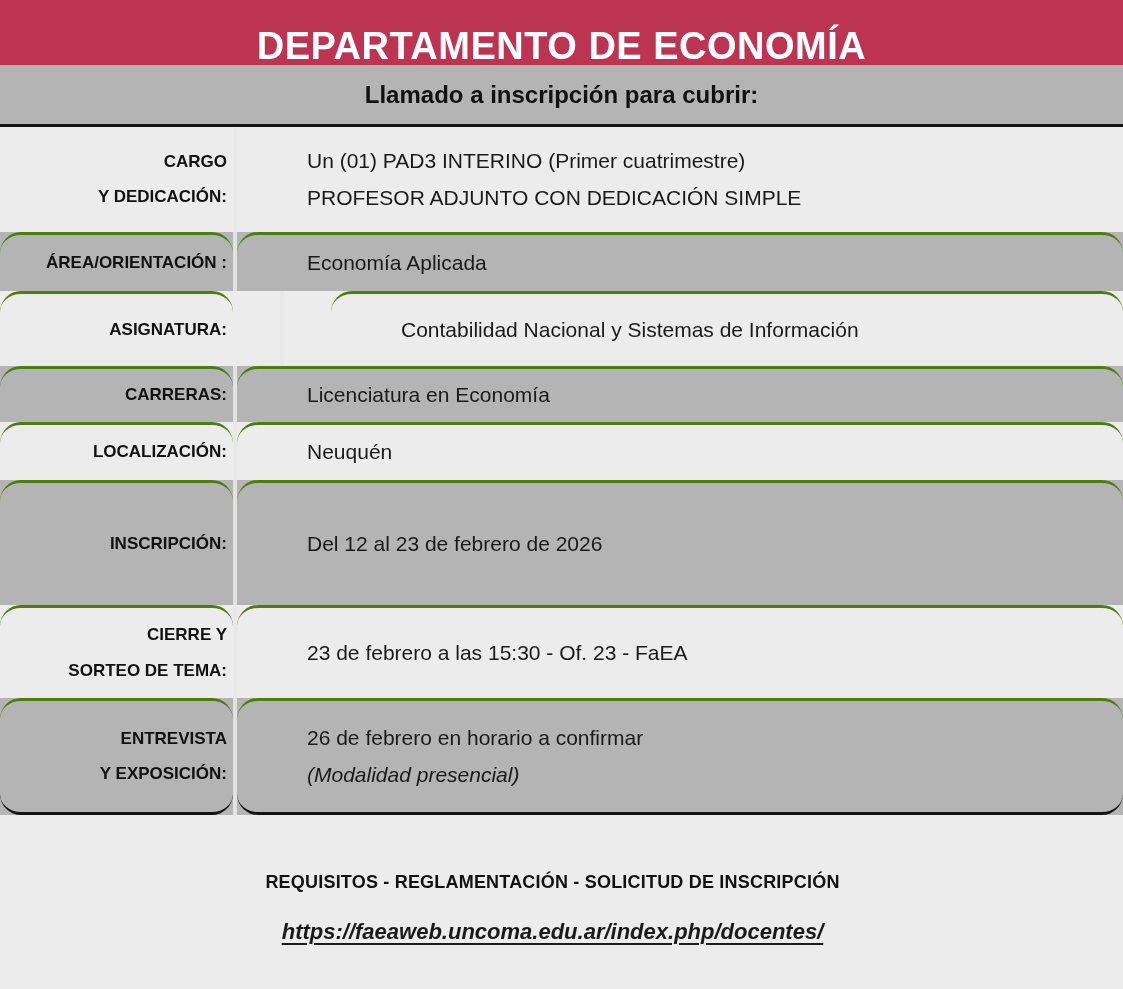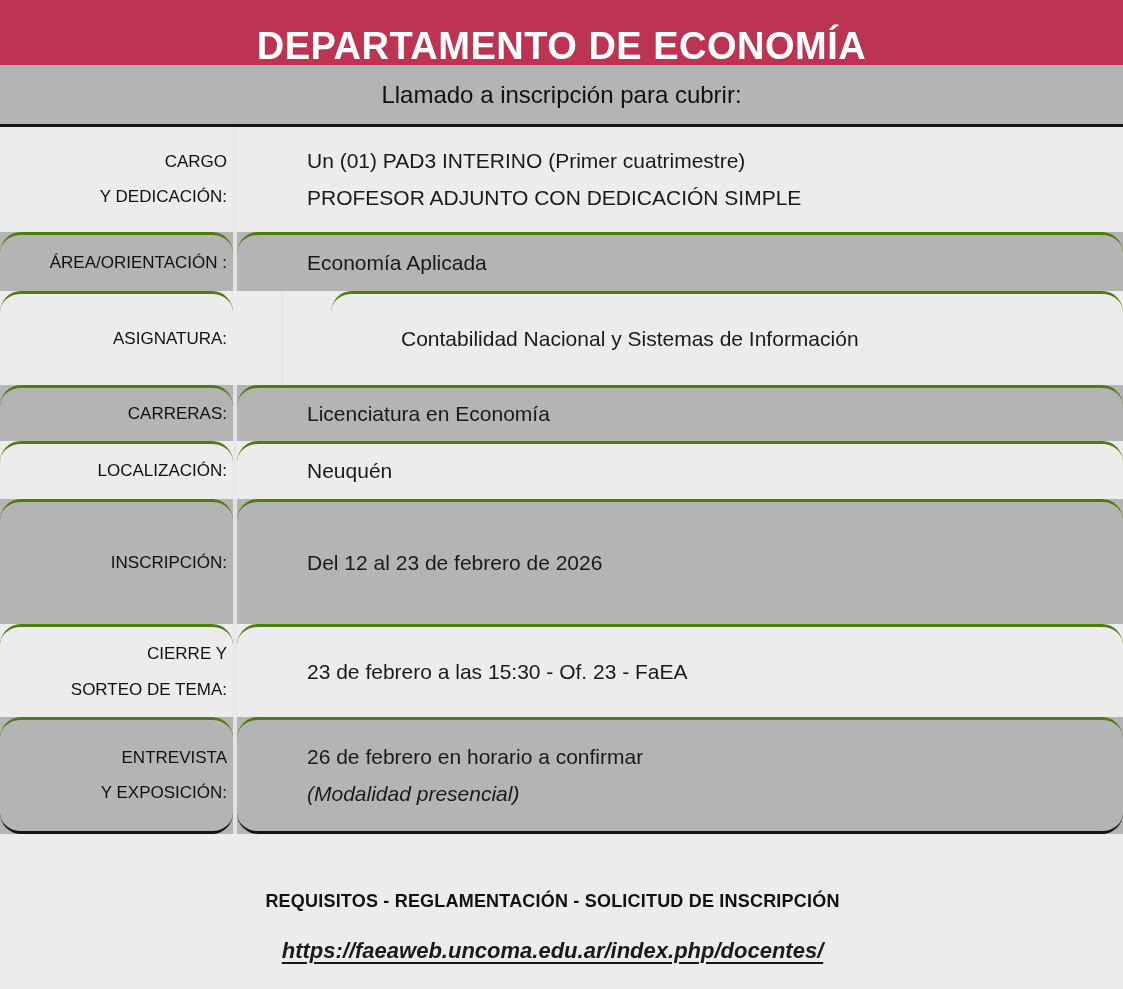--- a/index.html
+++ b/index.html
@@ -42,7 +42,7 @@
   }
   .subheader .subtitle {
     font-size: 24px;
-    font-weight: normal;
+    font-weight: bold;
     color: #111111;
   }
 

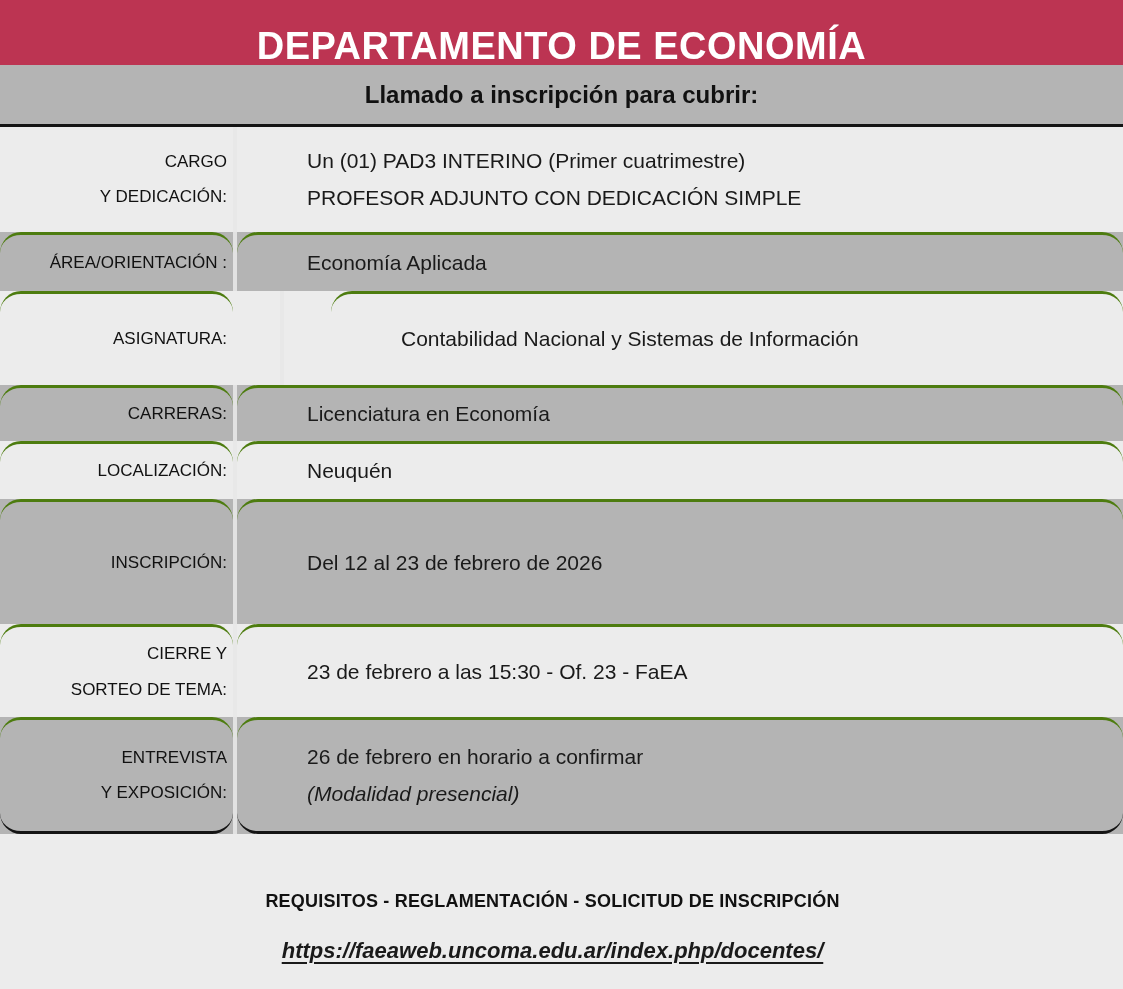--- a/index.html
+++ b/index.html
@@ -72,7 +72,7 @@
     text-align: right;
     padding-right: 6px;
     padding-left: 6px;
-    font-weight: normal;
+    font-weight: bold;
     font-size: 17px;
     color: #111111;
     line-height: 1.18;

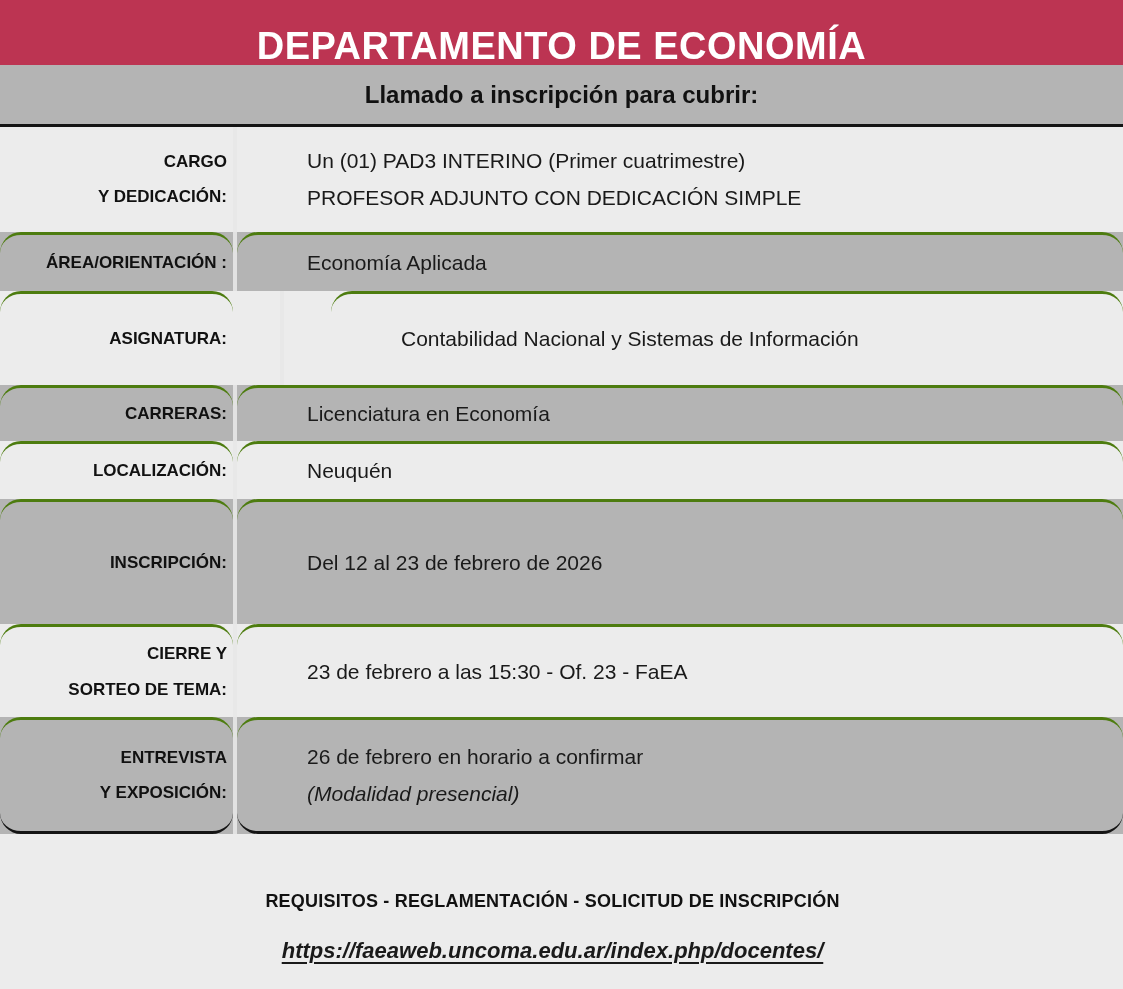--- a/index.html
+++ b/index.html
@@ -90,7 +90,7 @@
 
   .row-cargo        { height: 105px; }
   .row-area         { height: 59px;  }
-  .row-asignatura   { height: 94px; gap: 47px;  }
+  .row-asignatura   { height: 75px; gap: 47px;  }
   .row-carreras     { height: 56px;  }
   .row-localizacion { height: 58px;  }
   .row-inscripcion  { height: 125px; }

